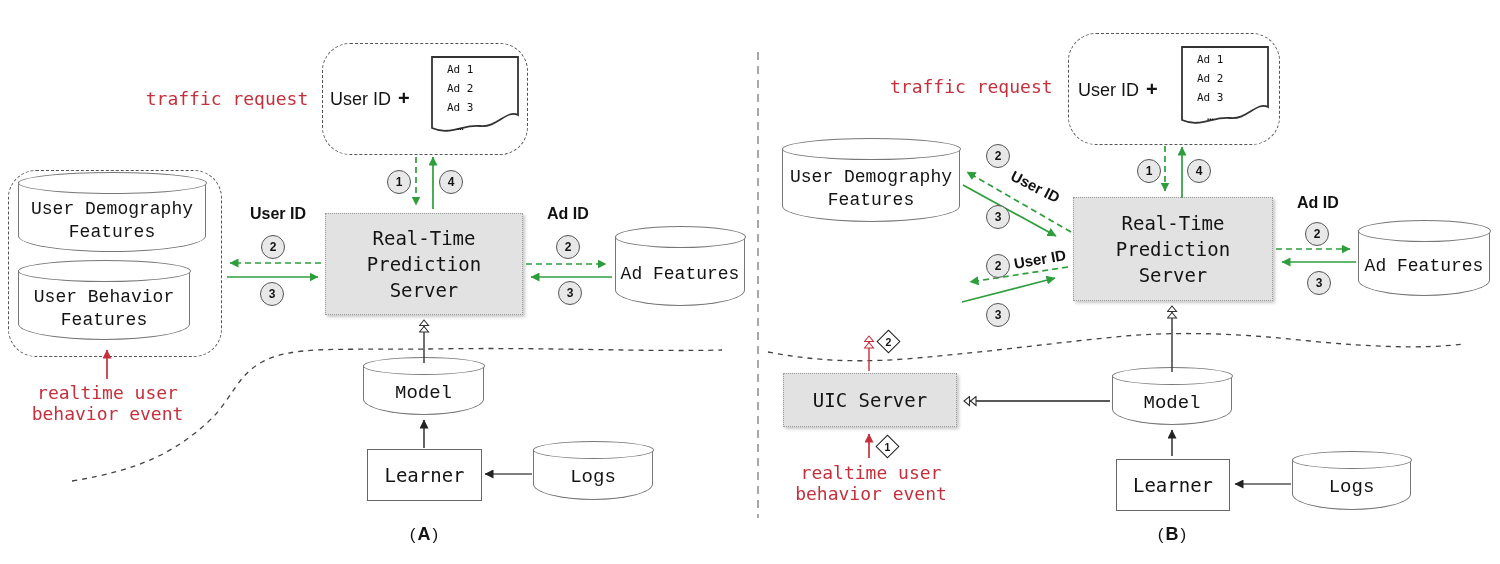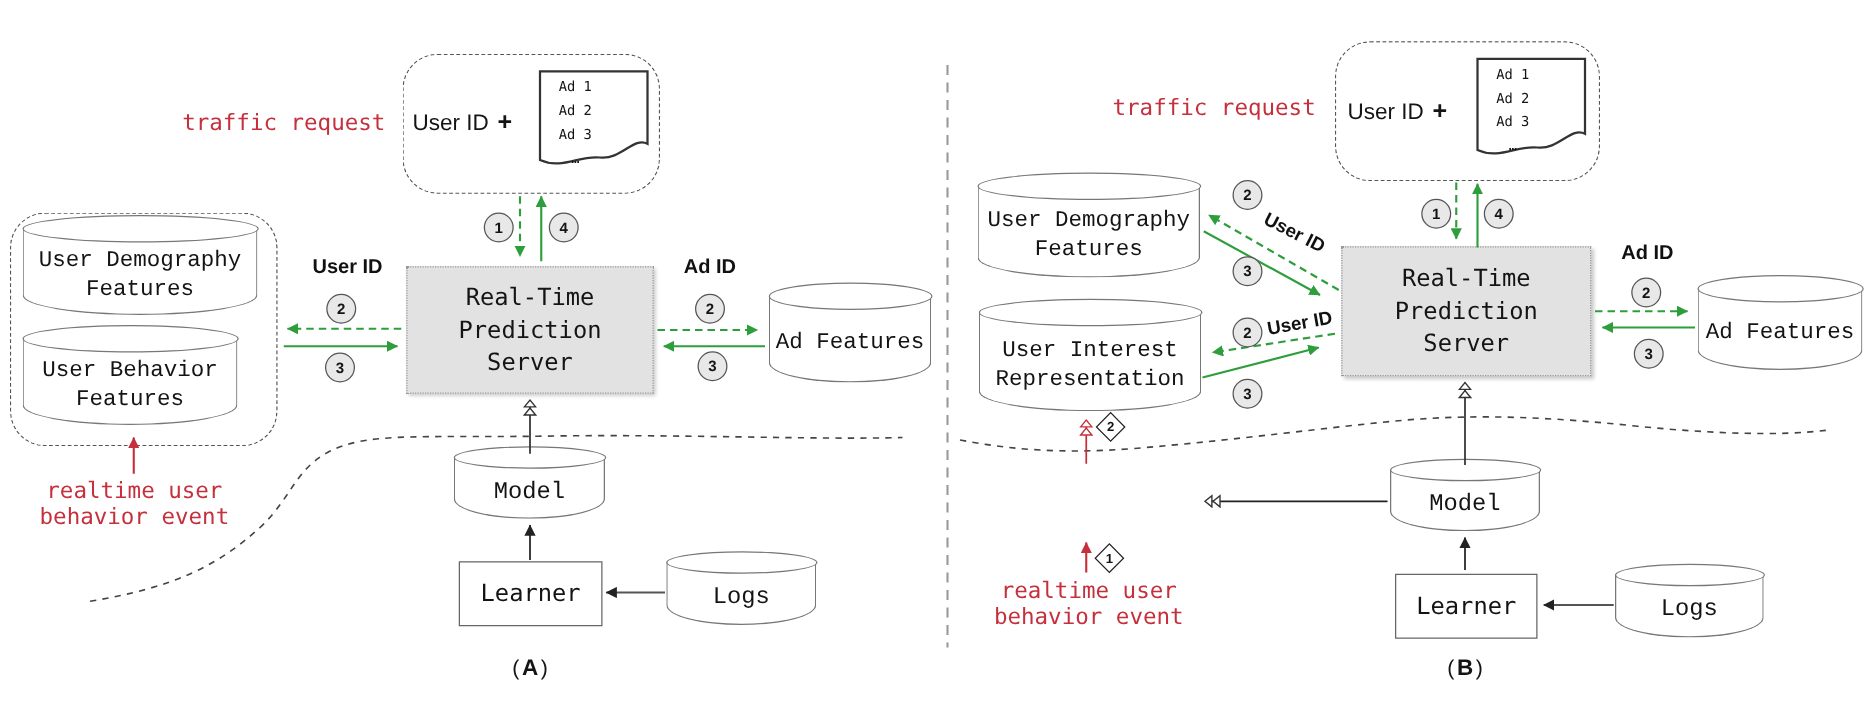--- a/index.html
+++ b/index.html
@@ -155,10 +155,6 @@
     <span>User Demography</span>
     <span>Features</span>
   </div>
-  <div class="abs cyl cyl-lg" style="left:783px;top:249px;width:178px;height:80px;z-index:2;">
-    <span>User Interest</span>
-    <span>Representation</span>
-  </div>
 
   <div class="badge" style="left:986px;top:144px;">2</div>
   <div class="badge" style="left:986px;top:205px;">3</div>

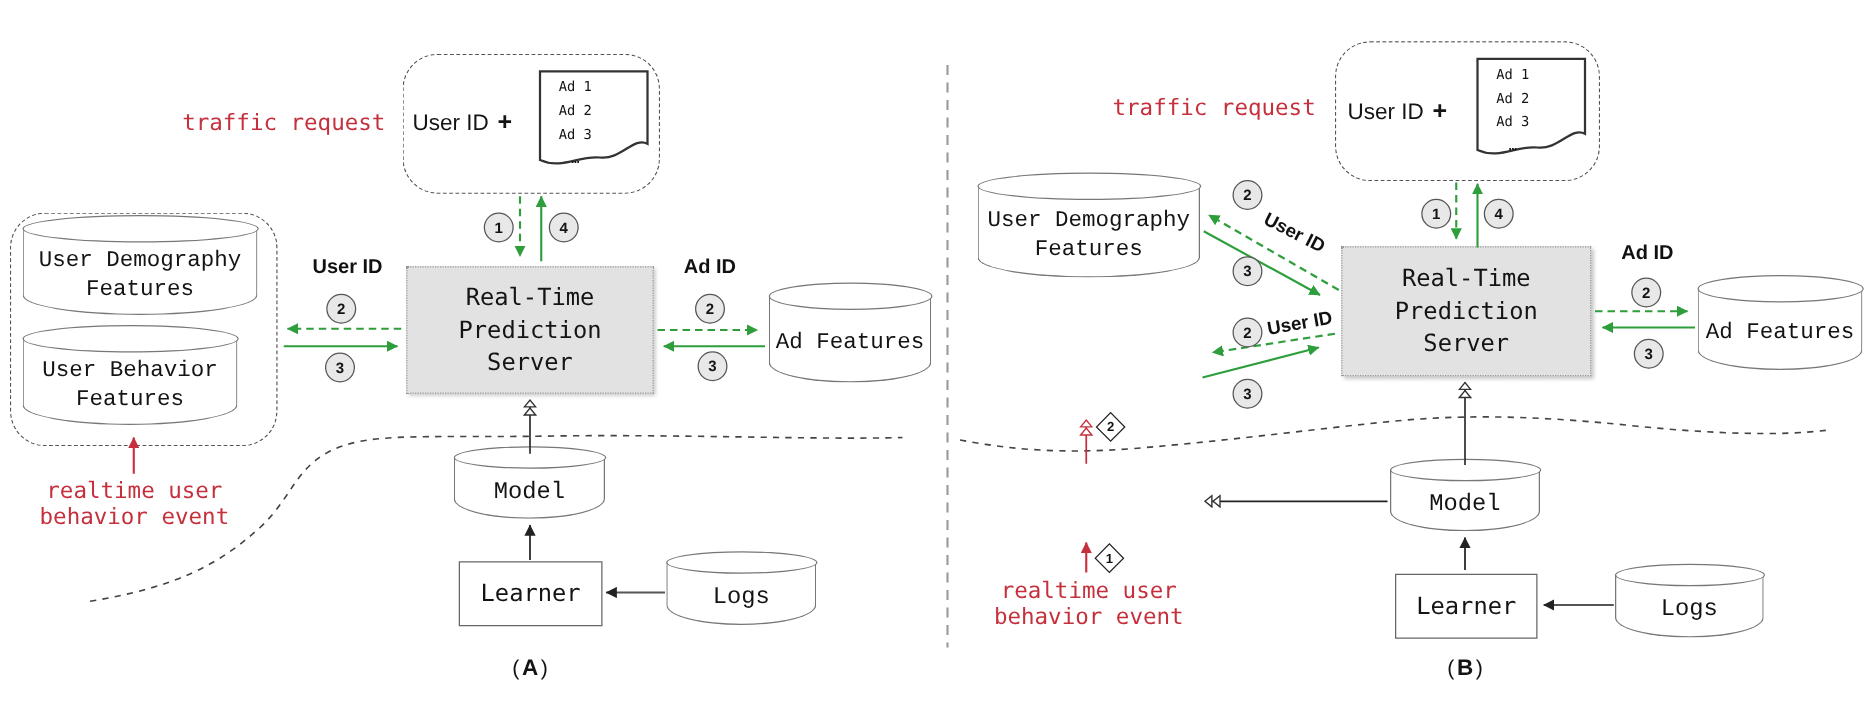--- a/index.html
+++ b/index.html
@@ -175,6 +175,9 @@
   <div class="diamond" style="left:880px;top:333px;">
       <span>2</span>
     </div>
+  <div class="abs graybox shape" style="left:783px;top:373px;width:174px;height:54px;">
+    <span>UIC Server</span>
+  </div>
   <div class="diamond" style="left:879px;top:438px;">
       <span>1</span>
     </div>

